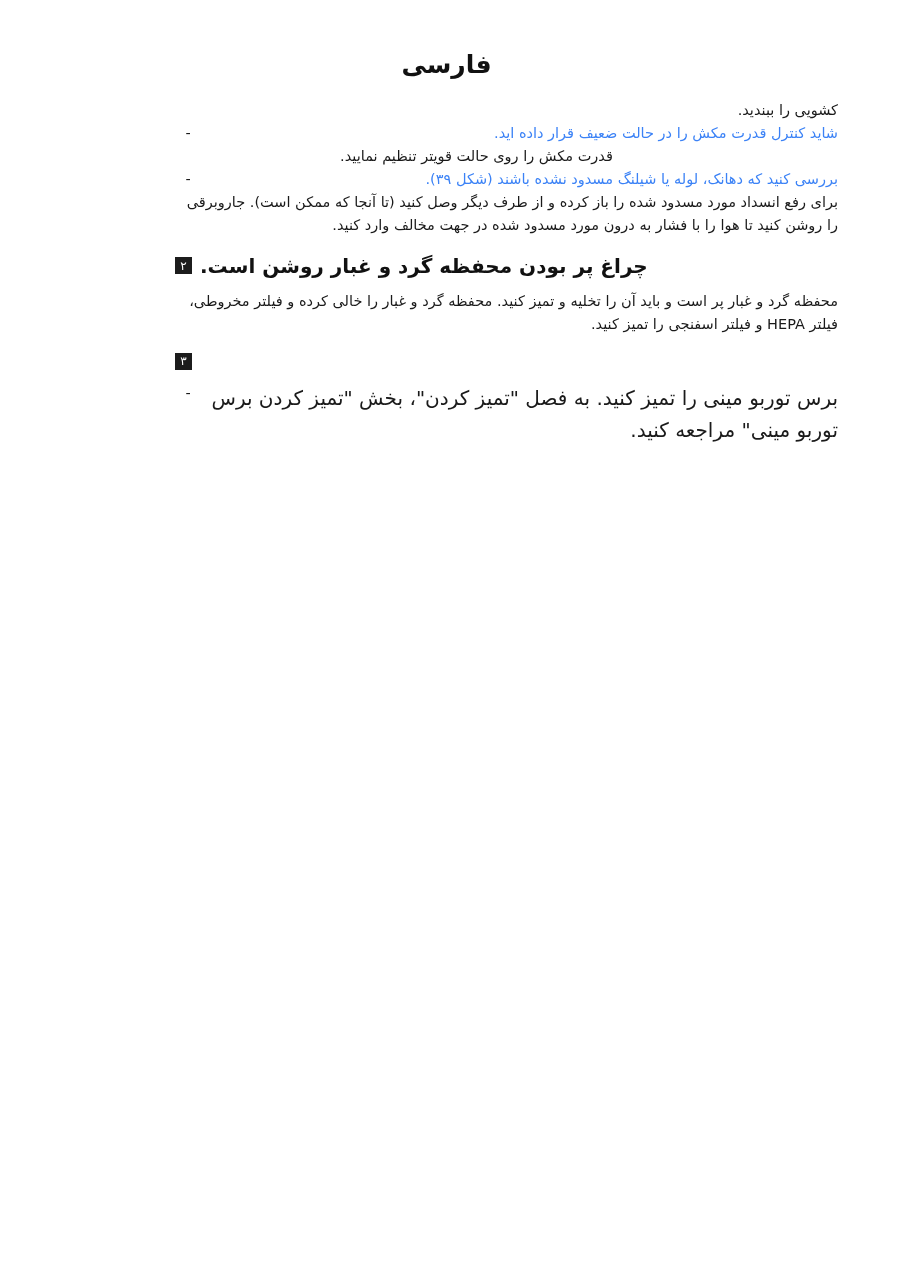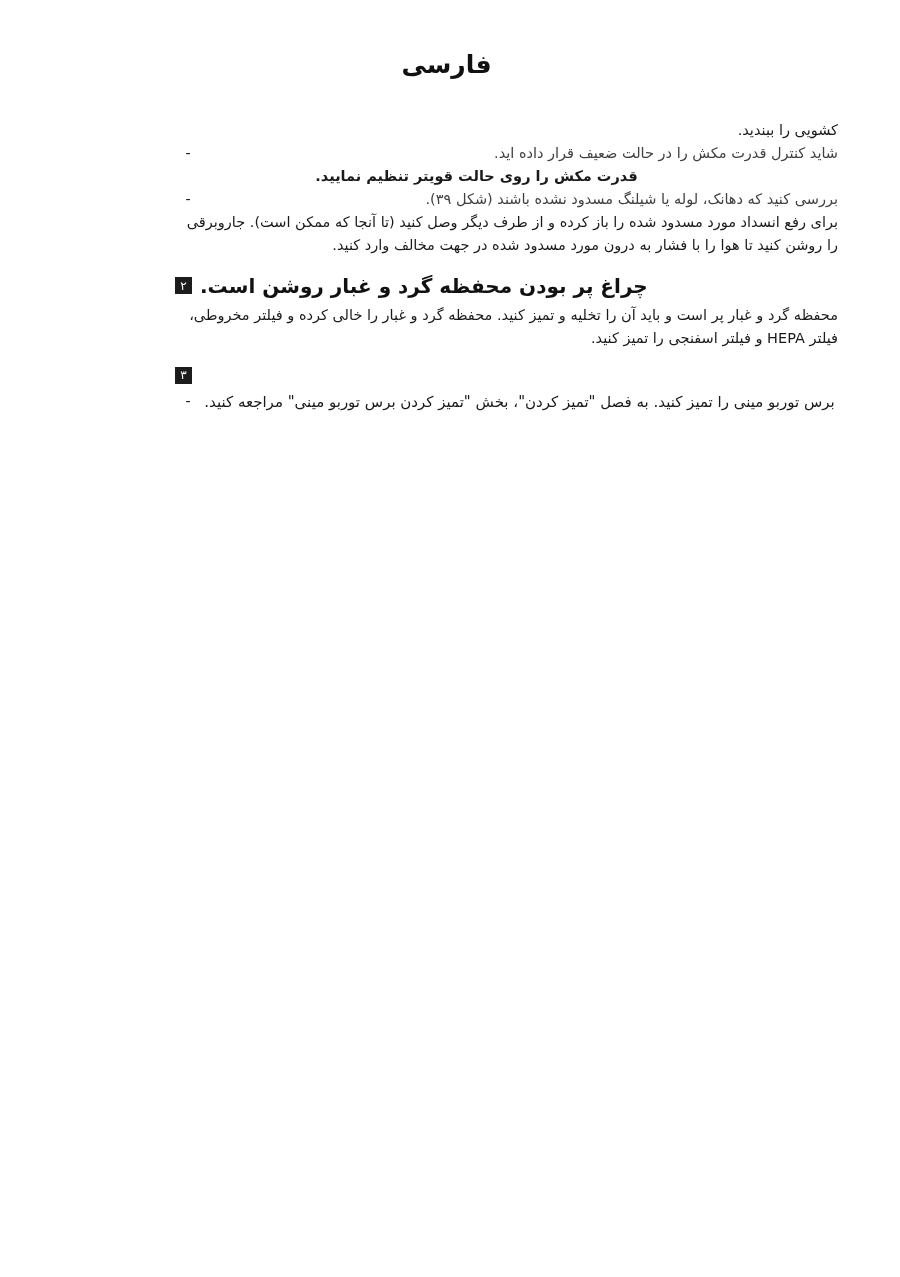--- a/index.html
+++ b/index.html
@@ -31,7 +31,7 @@
     color: #111;
   }
   .intro-block {
-    margin-top: 40px;
+    margin-top: 20px;
   }
   .line {
     font-size: 14.5px;

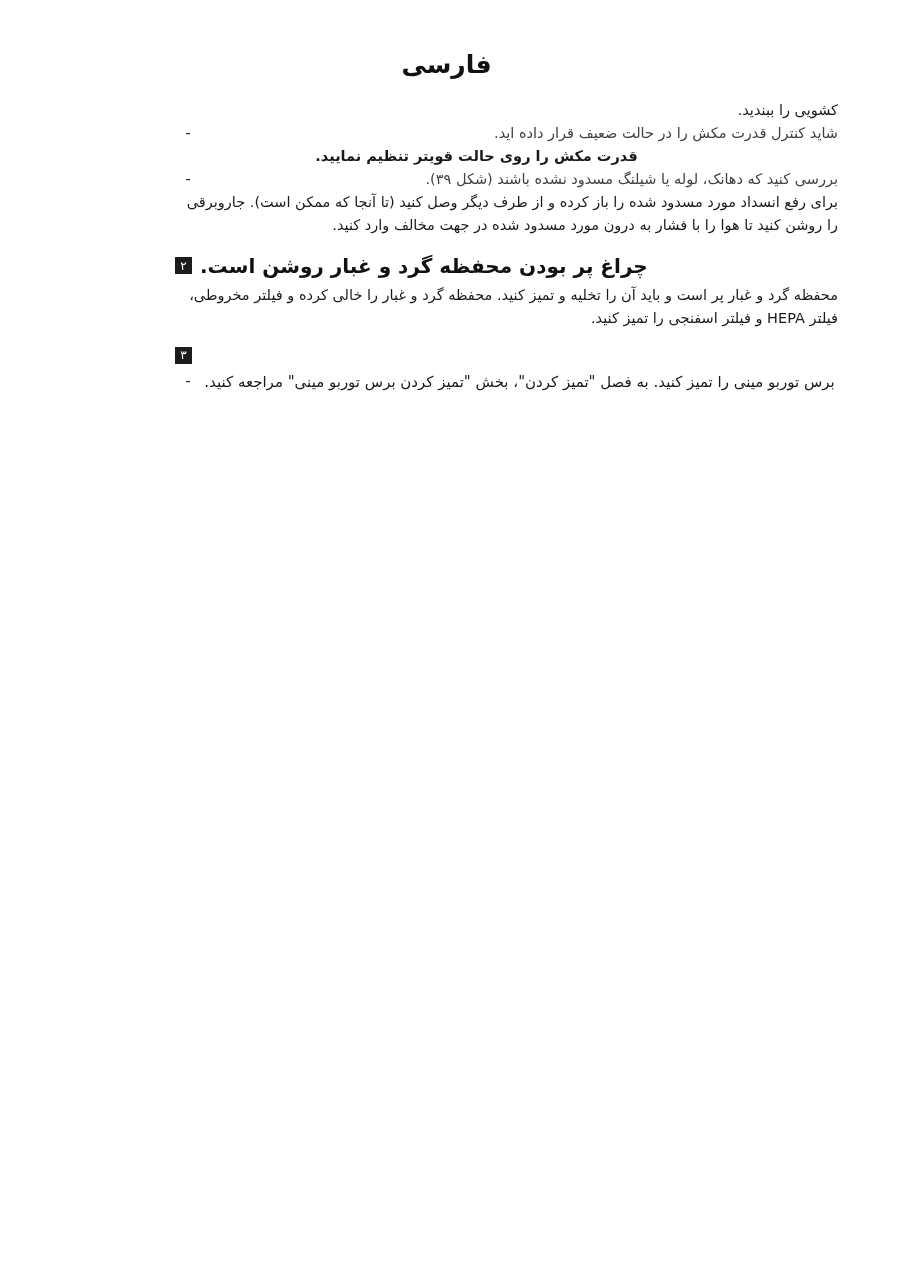--- a/index.html
+++ b/index.html
@@ -59,7 +59,7 @@
     font-size: 14.5px;
     line-height: 1.58;
     text-align: right;
-    color: #404040;
+    color: #3b82f6;
   }
   .plain-right {
     text-align: right;

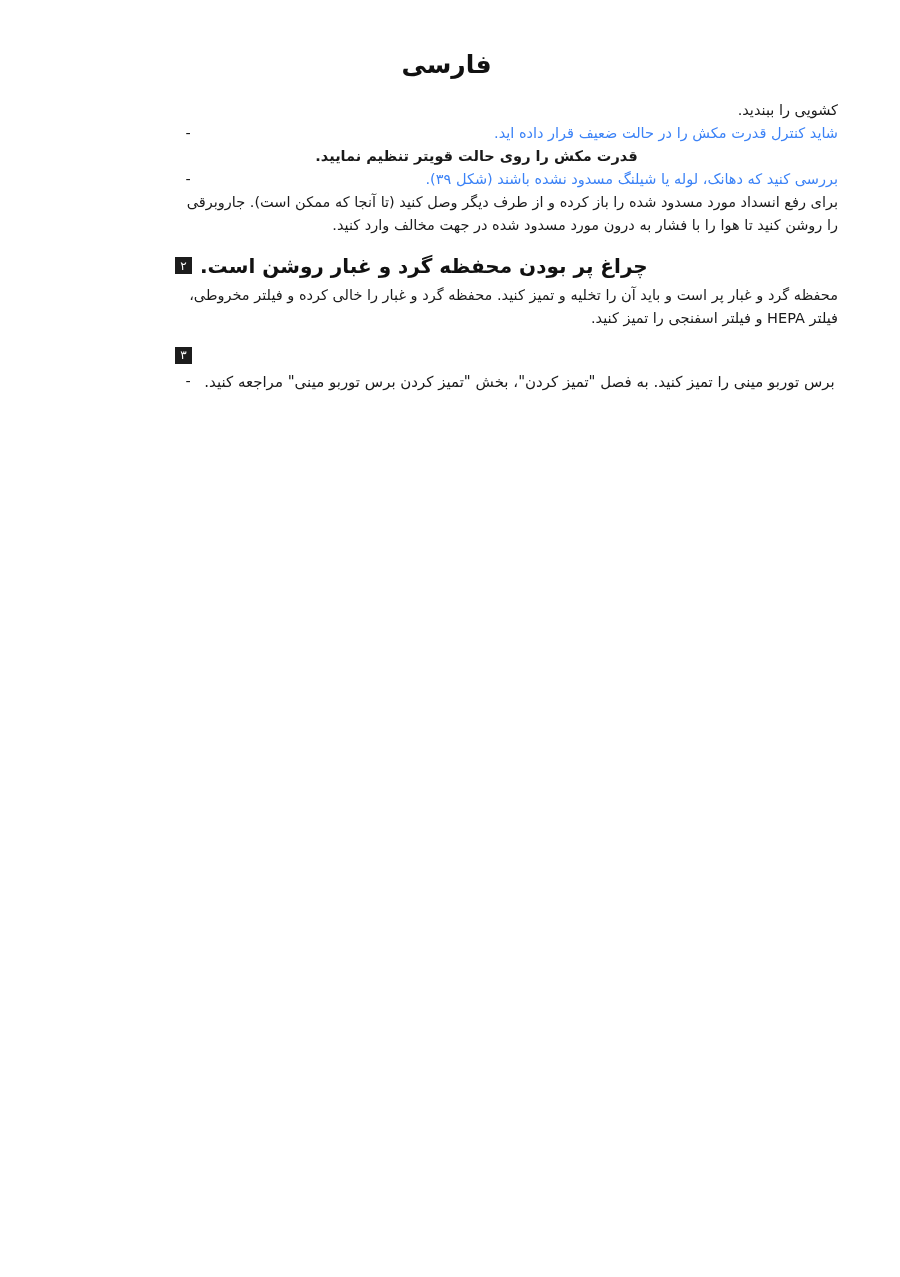--- a/index.html
+++ b/index.html
@@ -138,7 +138,7 @@
       <span class="bullet-text">شاید کنترل قدرت مکش را در حالت ضعیف قرار داده اید.</span>
     </div>
 
-    <div class="line plain-right" style="text-align:center; padding-right:60px;font-weight:bold;">قدرت مکش را روی حالت قویتر تنظیم نمایید.</div>
+    <div class="line plain-right" style="text-align:center; padding-right:60px;">قدرت مکش را روی حالت قویتر تنظیم نمایید.</div>
 
     <div class="bullet-row">
       <span class="bullet-dash">-</span>

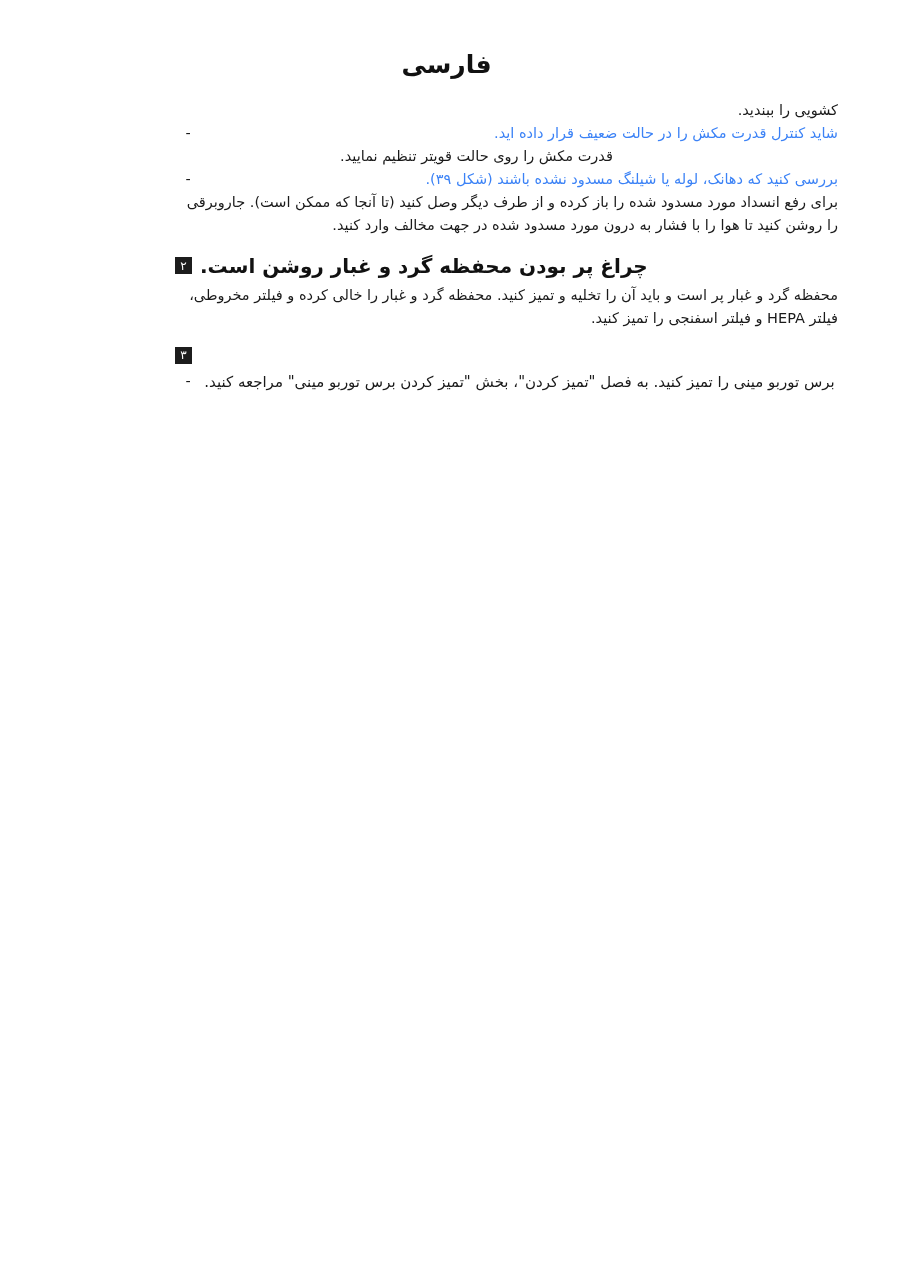--- a/index.html
+++ b/index.html
@@ -101,7 +101,7 @@
     text-align: right;
   }
   .section-body {
-    margin-top: 6px;
+    margin-top: 12px;
   }
   .sub-row {
     display: flex;

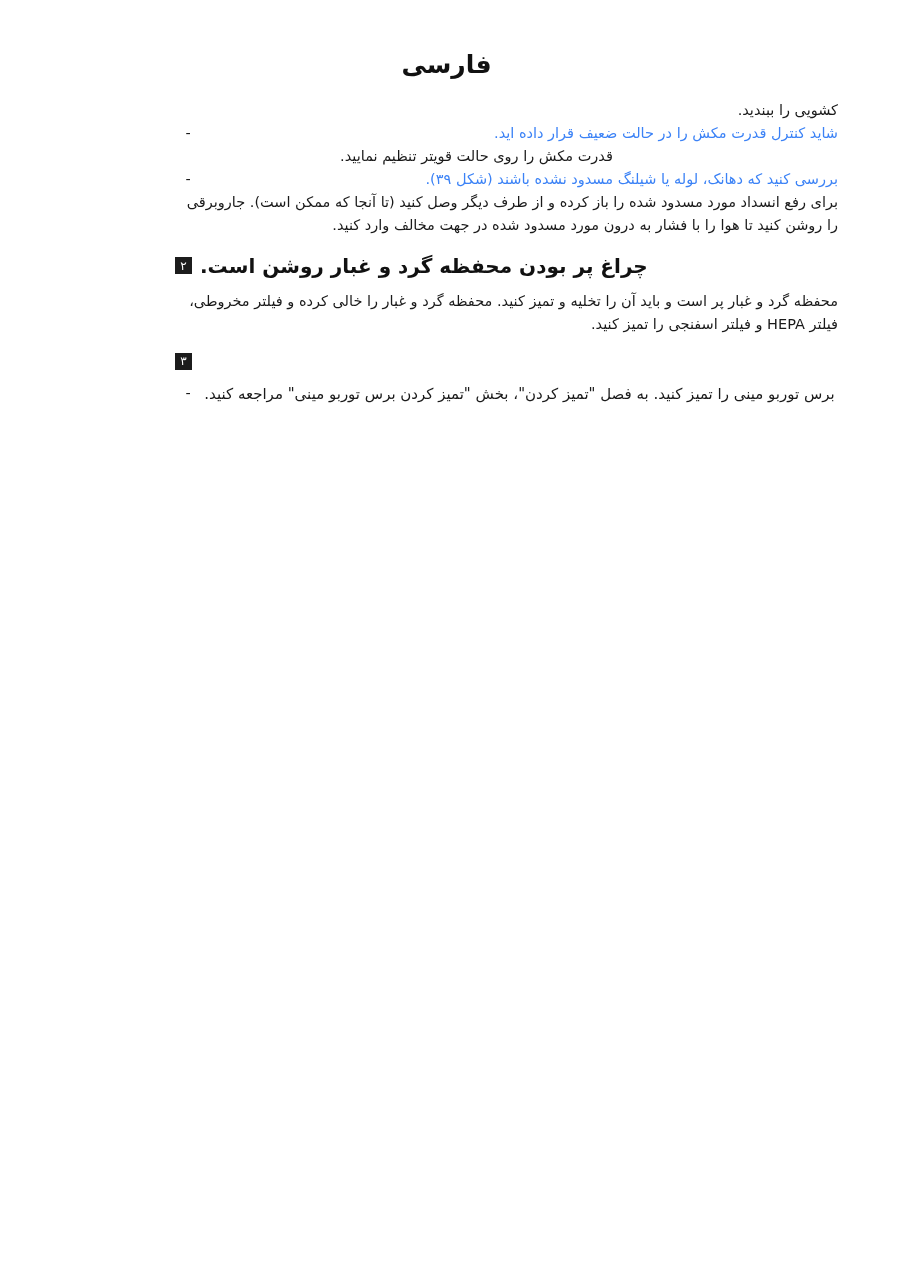--- a/index.html
+++ b/index.html
@@ -117,9 +117,9 @@
   }
   .sub-text {
     flex: 1 1 auto;
-    font-size: 15px;
+    font-size: 20px;
     line-height: 1.6;
-    text-align: center;
+    text-align: right;
   }
 </style>
 </head>

